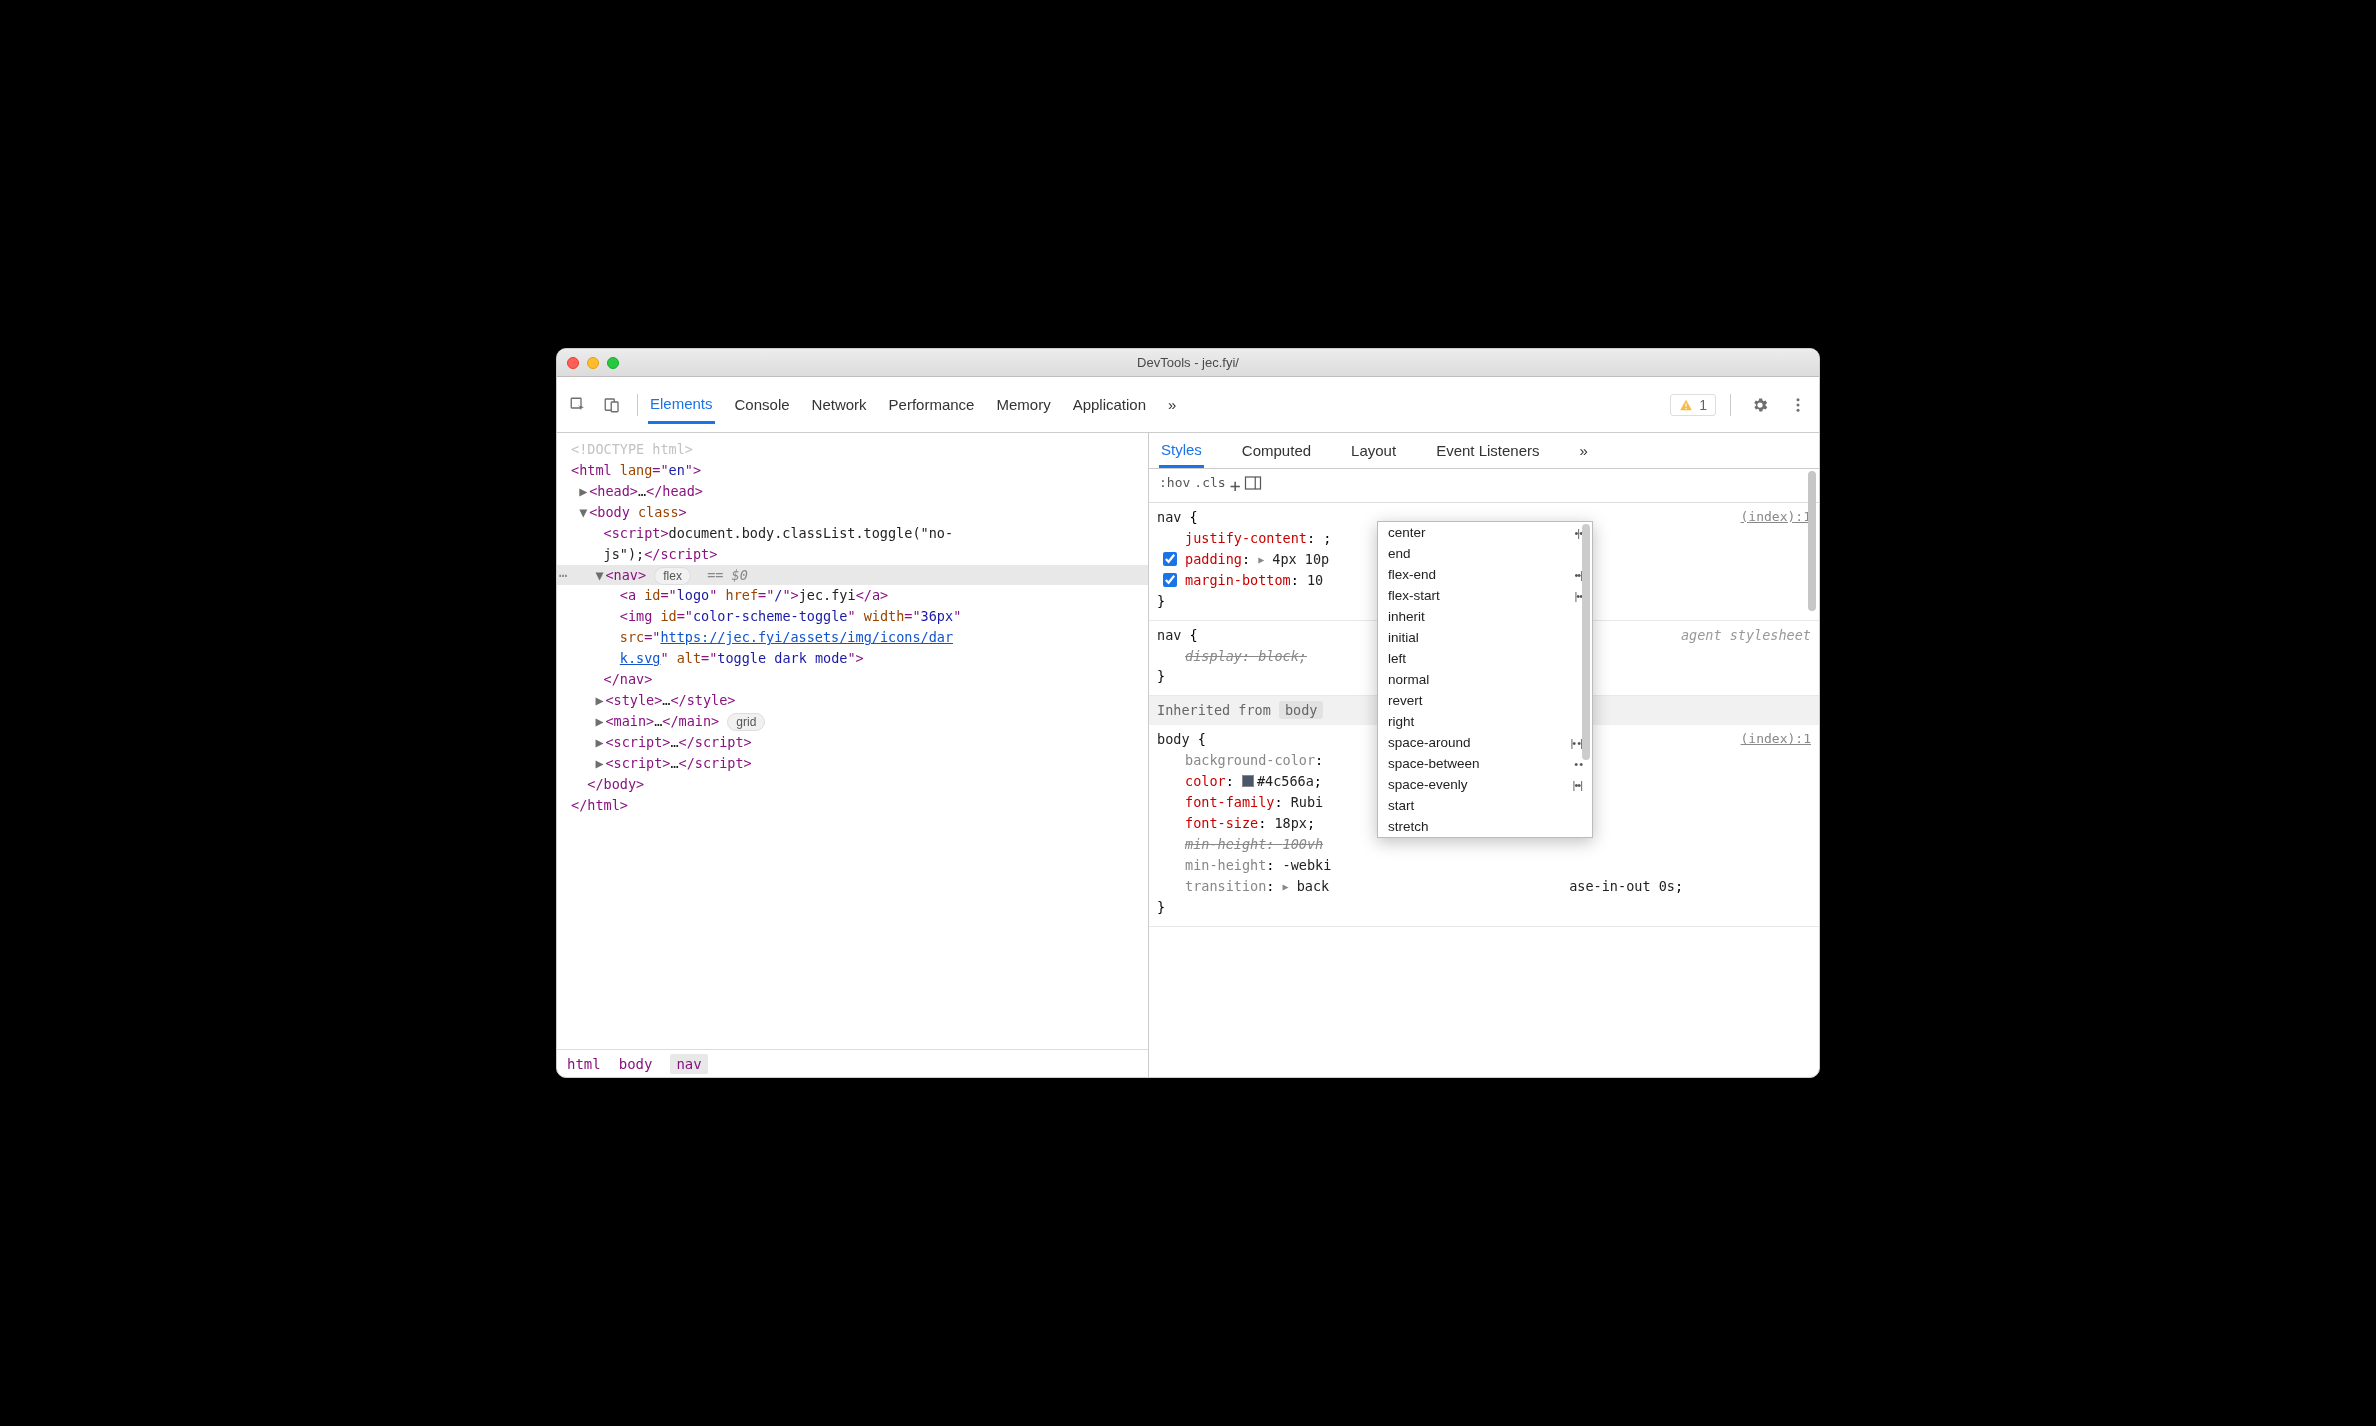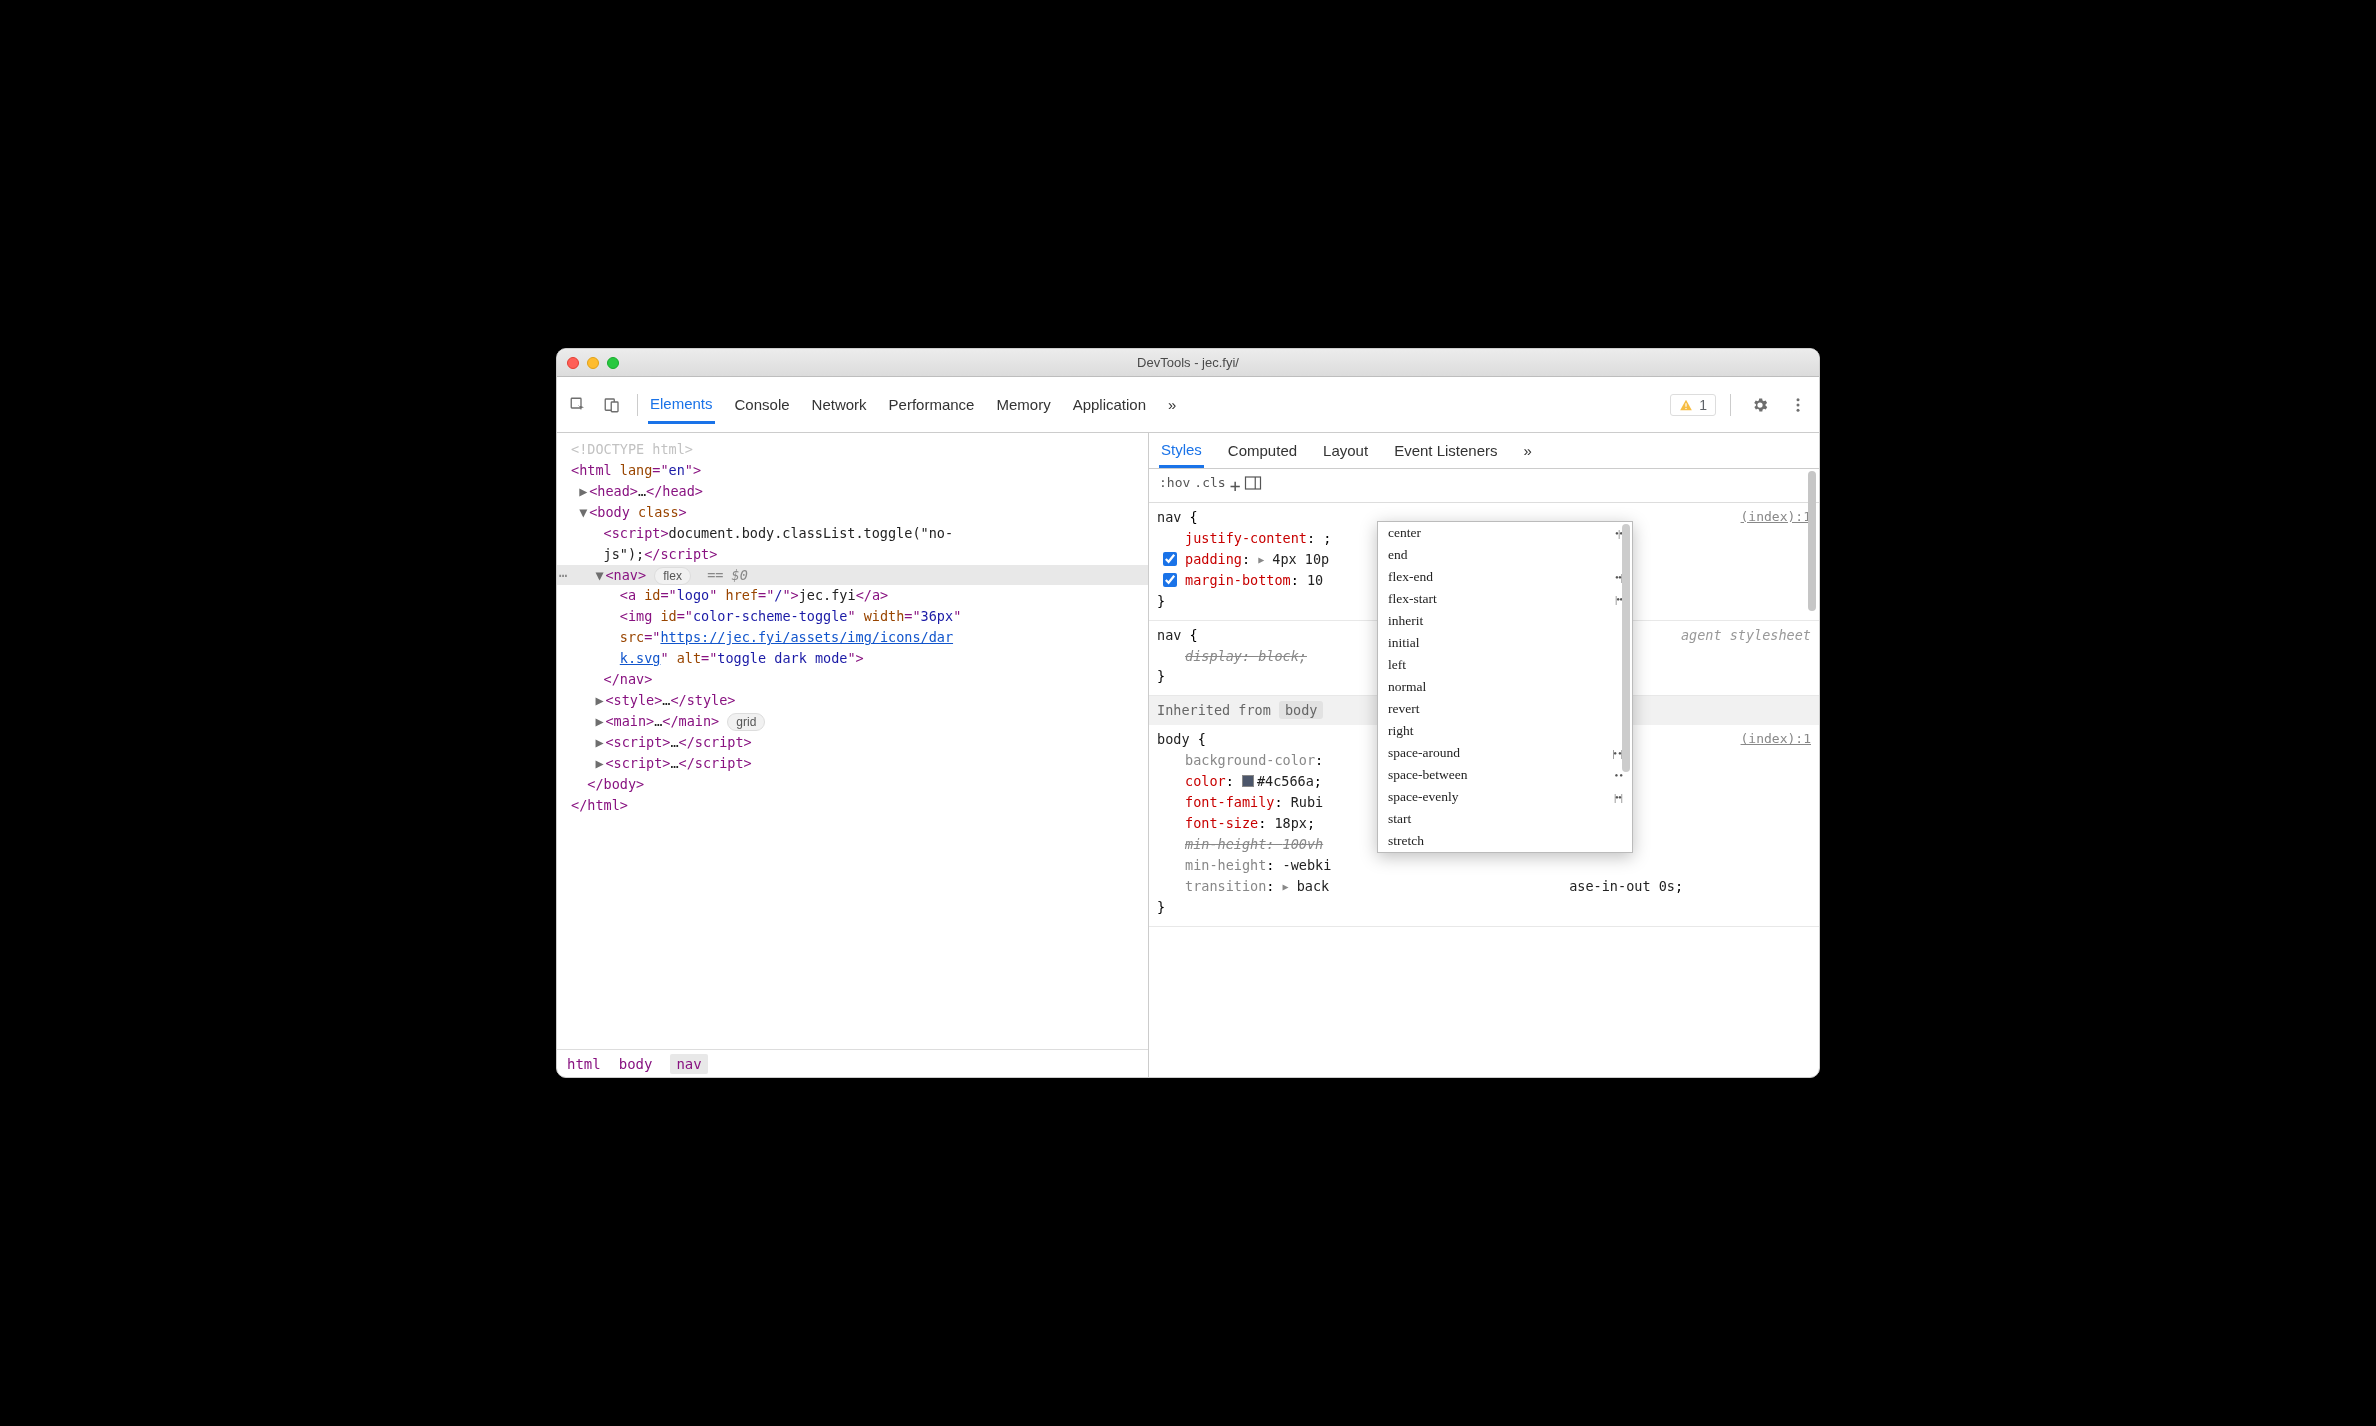--- a/index.html
+++ b/index.html
@@ -97,7 +97,7 @@
 
   .right-tabs {
     height: 36px; border-bottom: 1px solid #ccc; display: flex; align-items: center;
-    padding: 0 10px; gap: 22px; font-size: 15px; color: #333;
+    padding: 0 10px; gap: 36px; font-size: 15px; color: #333;
   }
   .right-tabs .tab { padding: 7px 2px; }
   .filter-row {

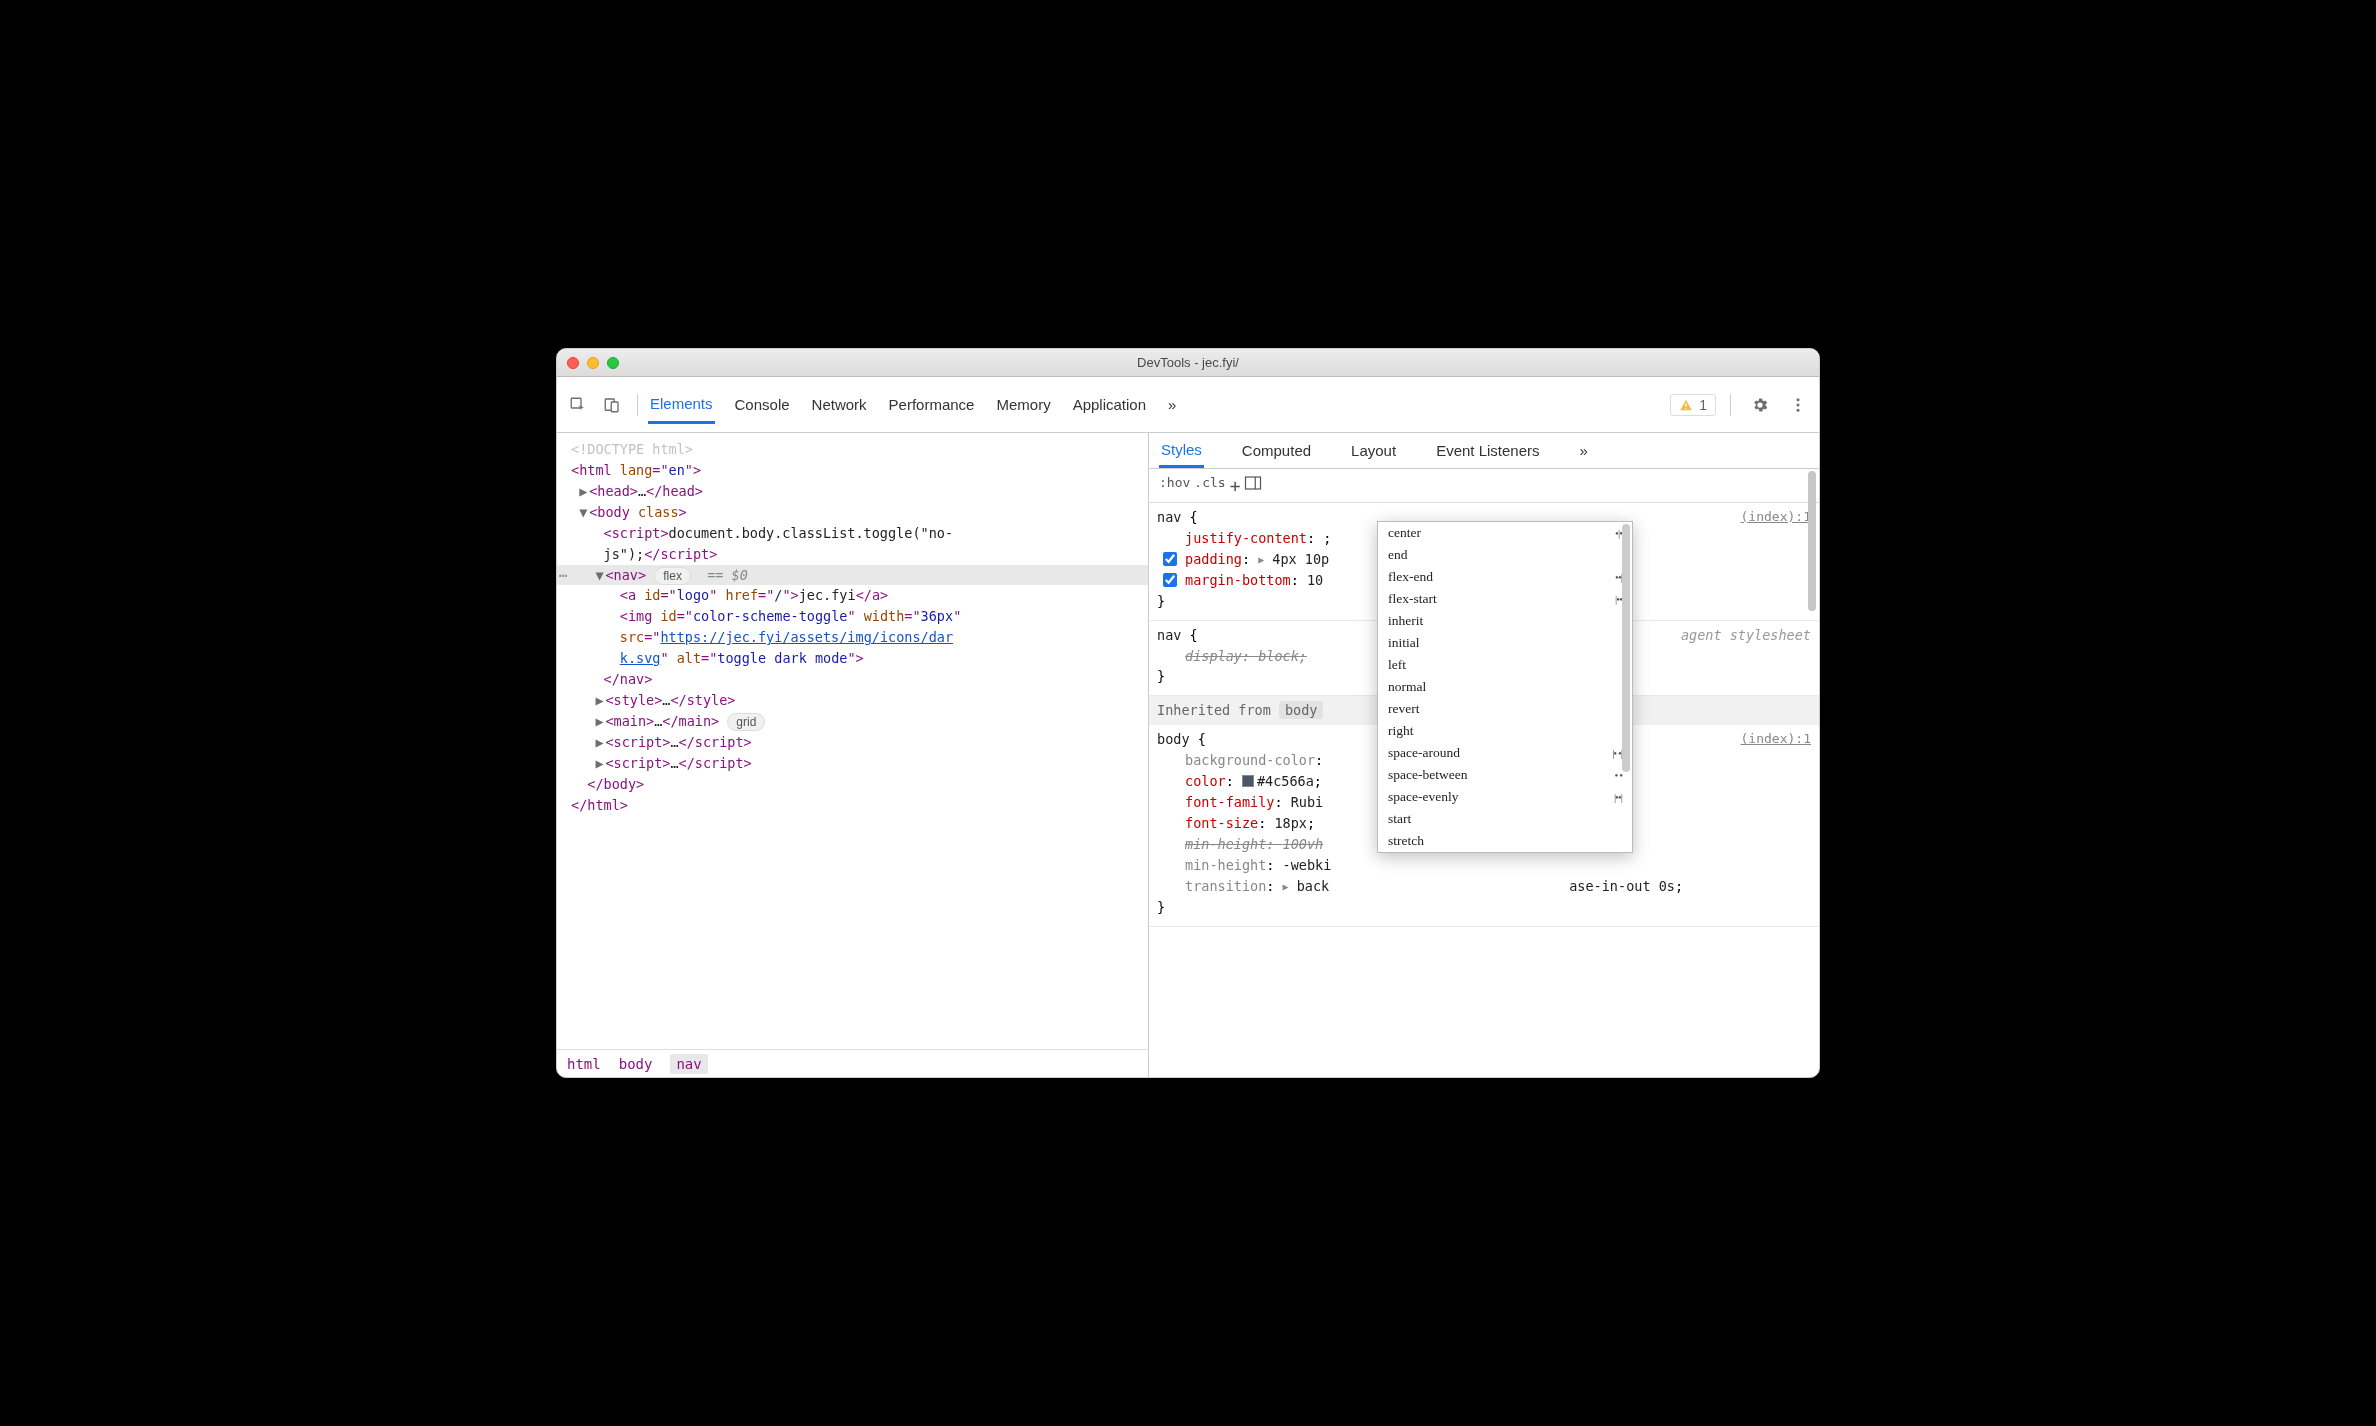--- a/index.html
+++ b/index.html
@@ -133,11 +133,11 @@
   .autocomplete {
     position: absolute;
     top: 88px; left: 228px;
-    width: 256px; max-height: 460px;
+    width: 216px; max-height: 460px;
     background: #fff; border: 1px solid #bbb;
     box-shadow: 0 4px 16px rgba(0,0,0,0.25);
     z-index: 100;
-    font-family: Liberation Serif, serif; font-size: 13.5px;
+    font-family: Liberation Sans, sans-serif; font-size: 13.5px;
     overflow-y: auto;
   }
   .ac-item {

